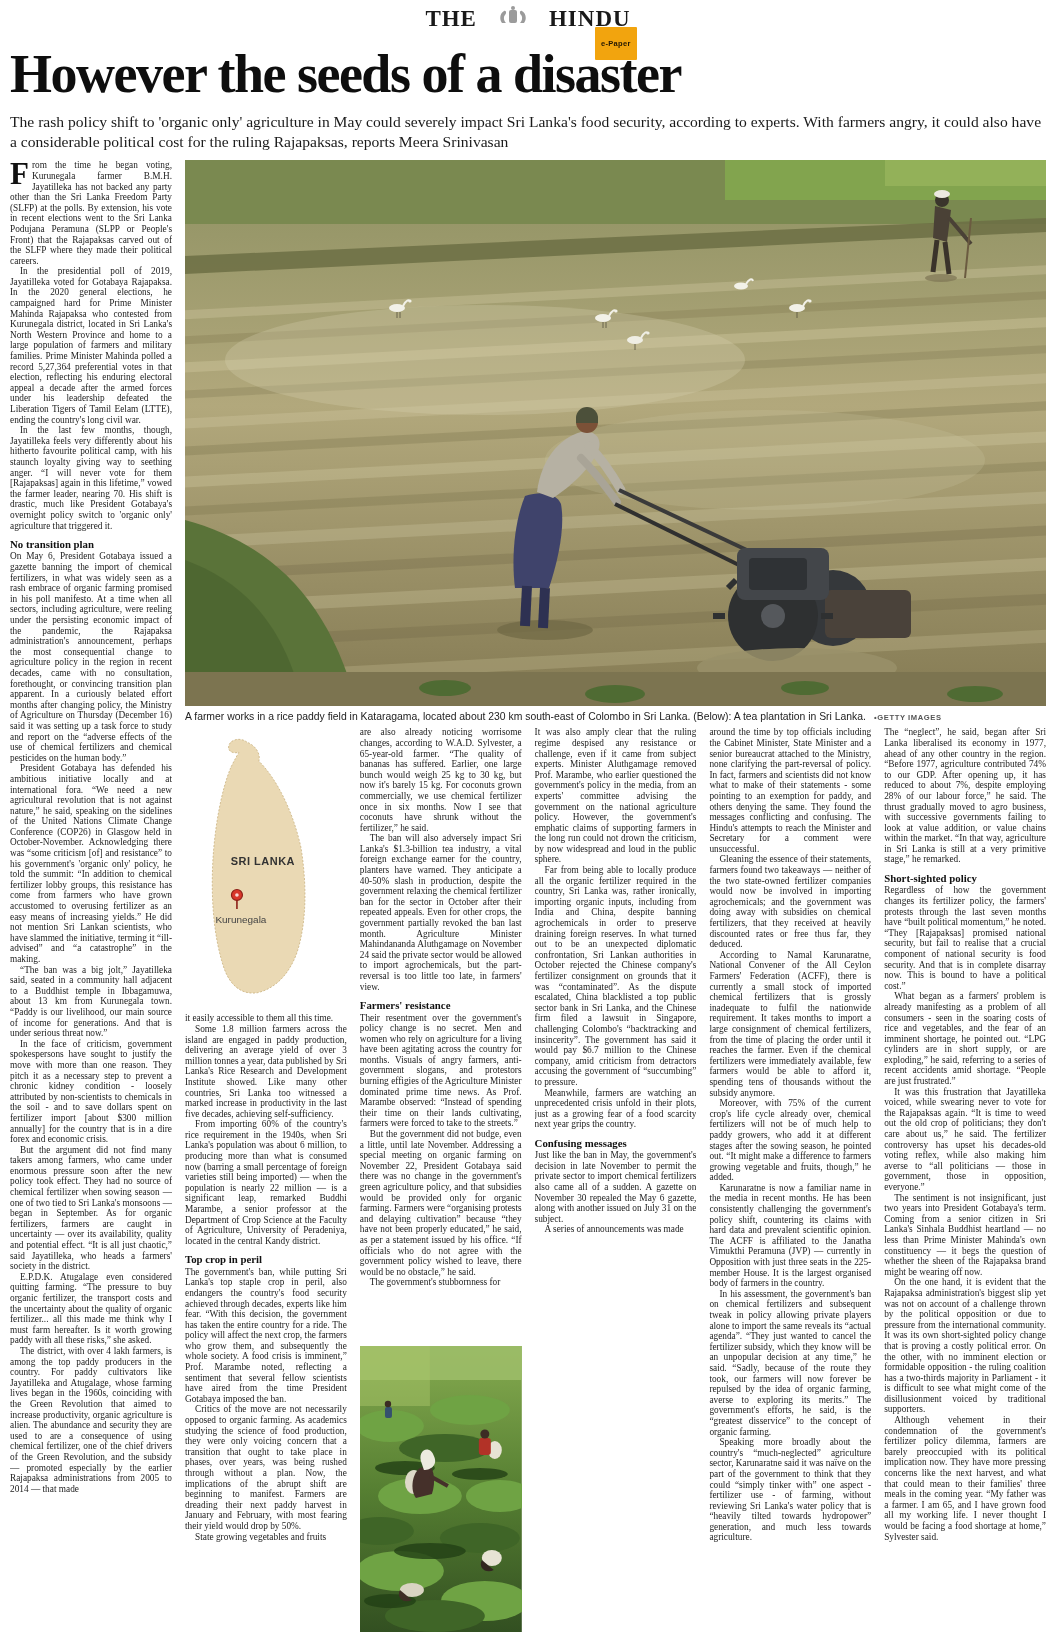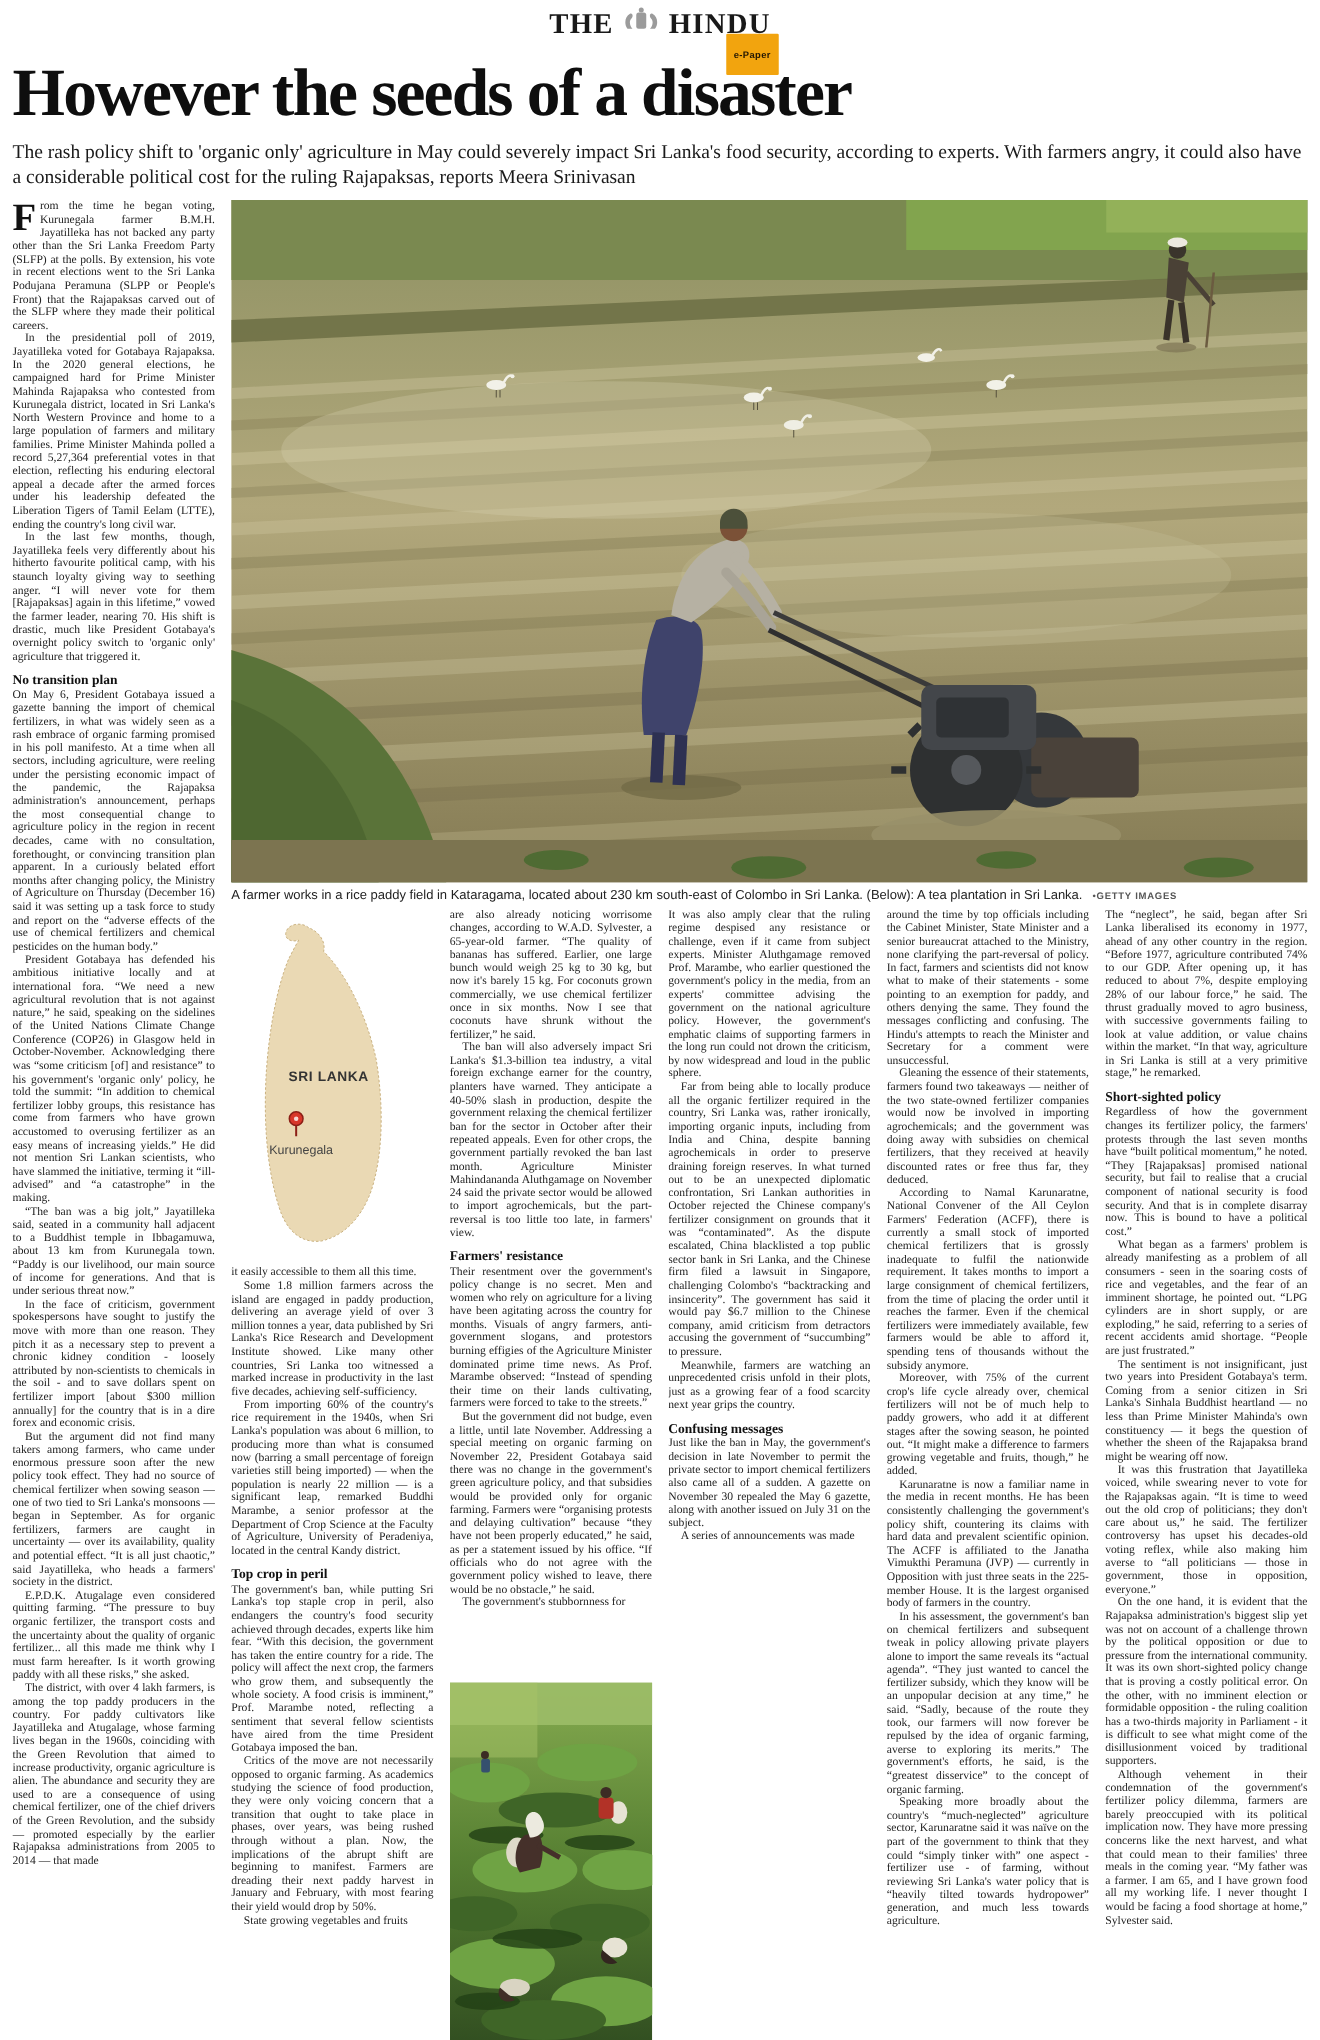--- a/index.html
+++ b/index.html
@@ -7,7 +7,7 @@
        font-family:"Liberation Serif","DejaVu Serif",serif;overflow:hidden;position:relative;}
   
   .masthead-row{position:relative;height:36px;padding-top:5px;display:flex;justify-content:center;align-items:flex-start;}
-  .wordmark{display:flex;align-items:center;gap:5px;position:relative;}
+  .wordmark{display:flex;align-items:center;gap:19px;position:relative;}
   .mh-text{font-size:23px;font-weight:700;letter-spacing:1px;color:#191919;line-height:1;}
   .epaper-badge{position:absolute;right:-6px;top:22px;background:#f2a40e;color:#231703;
     font-family:"Liberation Sans","DejaVu Sans",sans-serif;font-size:7.5px;font-weight:700;

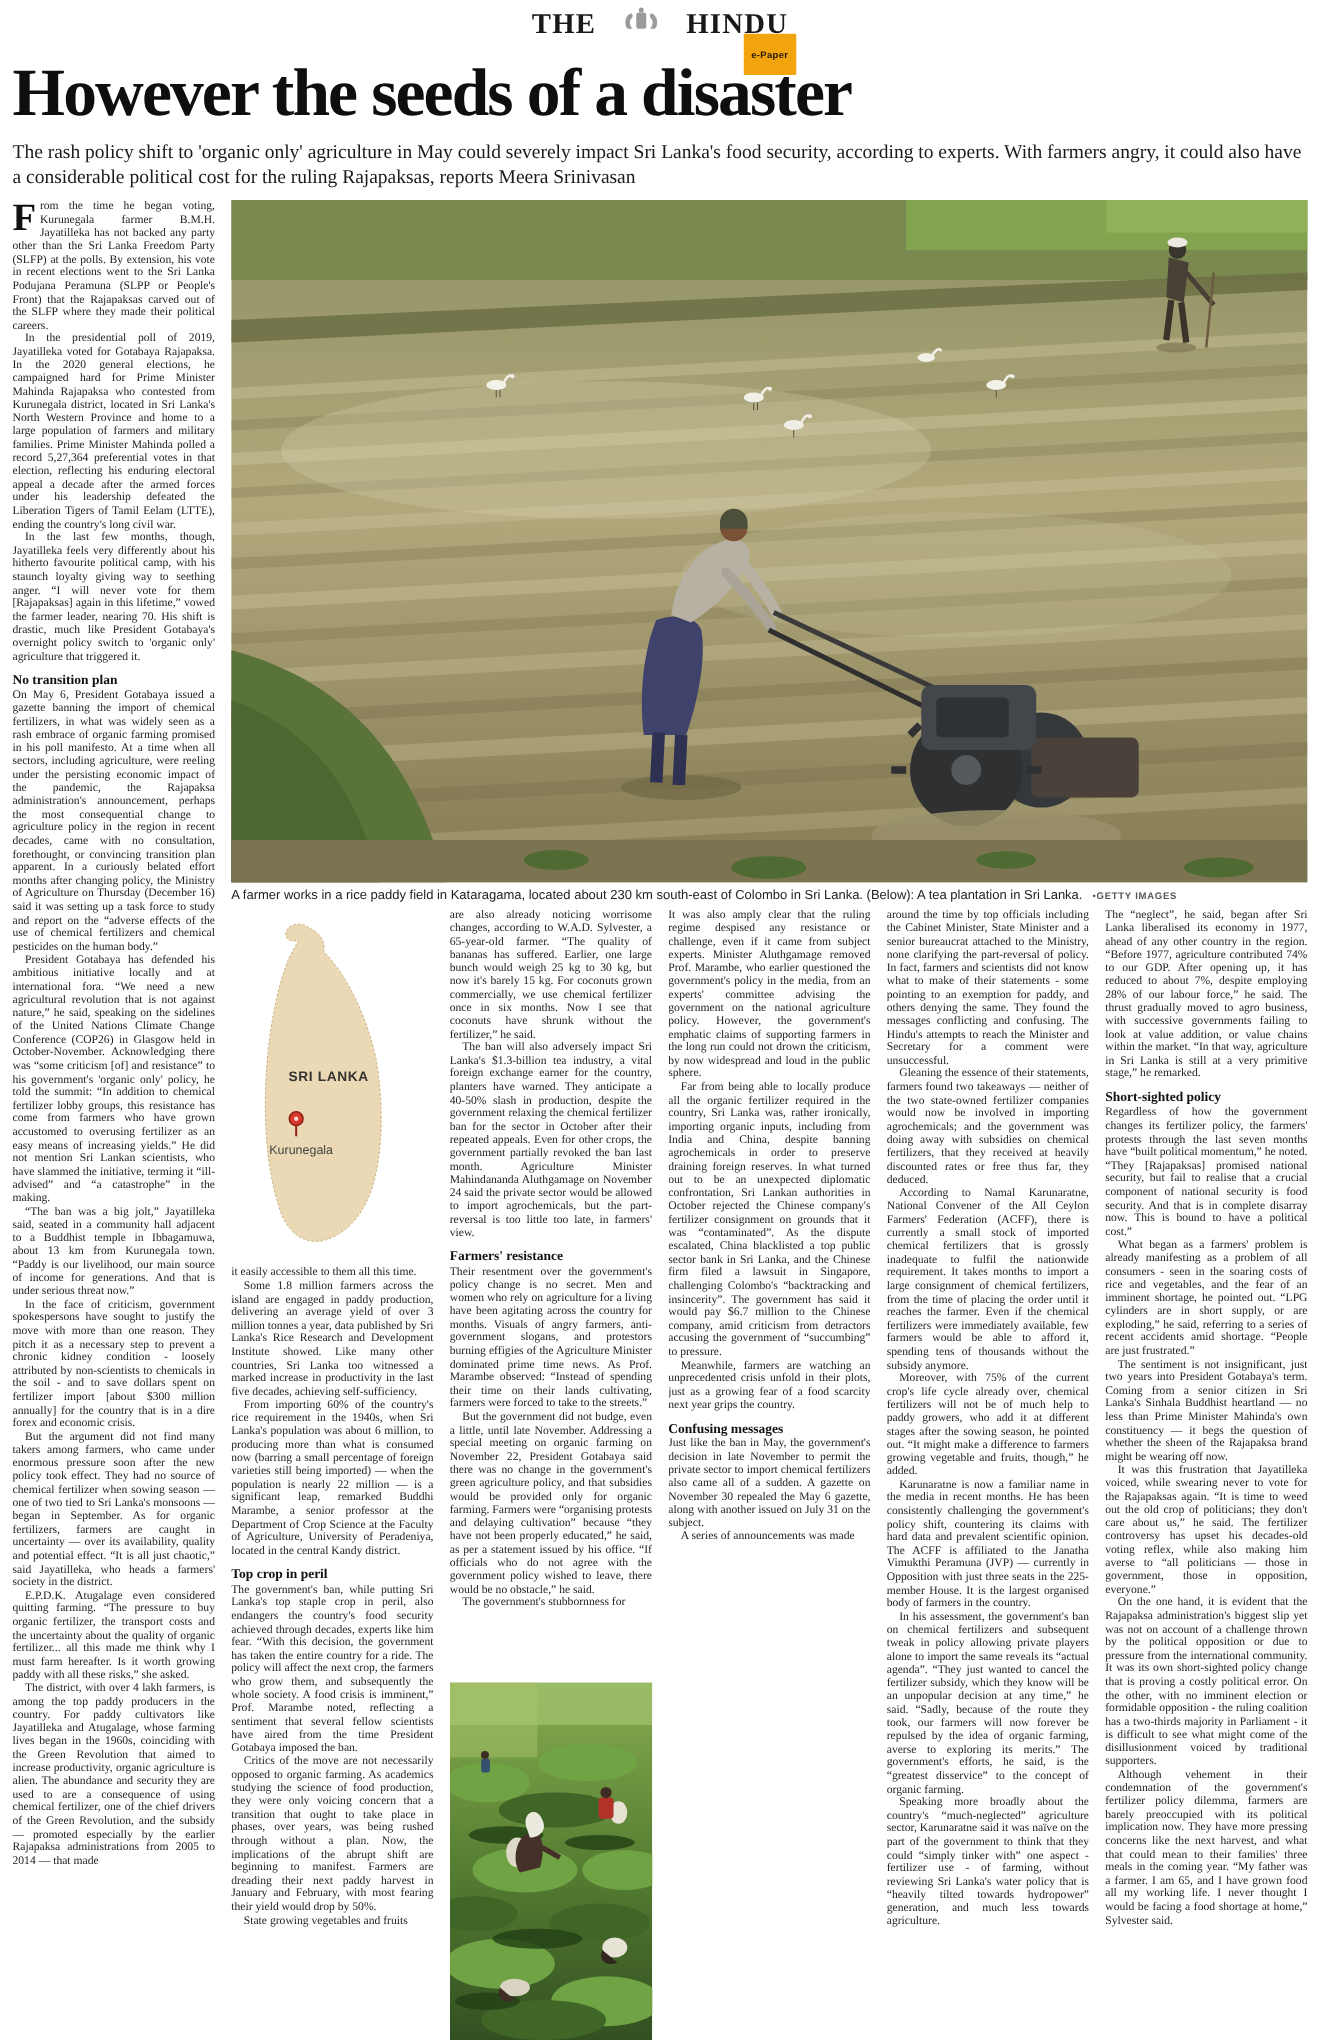--- a/index.html
+++ b/index.html
@@ -324,8 +324,8 @@
           <h3 class="subhead">Short-sighted policy</h3>
           <p class="para">Regardless of how the government changes its fertilizer policy, the farmers' protests through the last seven months have “built political momentum,” he noted. “They [Rajapaksas] promised national security, but fail to realise that a crucial component of national security is food security. And that is in complete disarray now. This is bound to have a political cost.”</p>
           <p class="para">What began as a farmers' problem is already manifesting as a problem of all consumers - seen in the soaring costs of rice and vegetables, and the fear of an imminent shortage, he pointed out. “LPG cylinders are in short supply, or are exploding,” he said, referring to a series of recent accidents amid shortage. “People are just frustrated.”</p>
+          <p class="para">It was this frustration that Jayatilleka voiced, while swearing never to vote for the Rajapaksas again. “It is time to weed out the old crop of politicians; they don't care about us,” he said. The fertilizer controversy has upset his decades-old voting reflex, while also making him averse to “all politicians — those in government, those in opposition, everyone.”</p>
           <p class="para">The sentiment is not insignificant, just two years into President Gotabaya's term. Coming from a senior citizen in Sri Lanka's Sinhala Buddhist heartland — no less than Prime Minister Mahinda's own constituency — it begs the question of whether the sheen of the Rajapaksa brand might be wearing off now.</p>
-          <p class="para">It was this frustration that Jayatilleka voiced, while swearing never to vote for the Rajapaksas again. “It is time to weed out the old crop of politicians; they don't care about us,” he said. The fertilizer controversy has upset his decades-old voting reflex, while also making him averse to “all politicians — those in government, those in opposition, everyone.”</p>
           <p class="para">On the one hand, it is evident that the Rajapaksa administration's biggest slip yet was not on account of a challenge thrown by the political opposition or due to pressure from the international community. It was its own short-sighted policy change that is proving a costly political error. On the other, with no imminent election or formidable opposition - the ruling coalition has a two-thirds majority in Parliament - it is difficult to see what might come of the disillusionment voiced by traditional supporters.</p>
           <p class="para">Although vehement in their condemnation of the government's fertilizer policy dilemma, farmers are barely preoccupied with its political implication now. They have more pressing concerns like the next harvest, and what that could mean to their families' three meals in the coming year. “My father was a farmer. I am 65, and I have grown food all my working life. I never thought I would be facing a food shortage at home,” Sylvester said.</p>
         </div>

